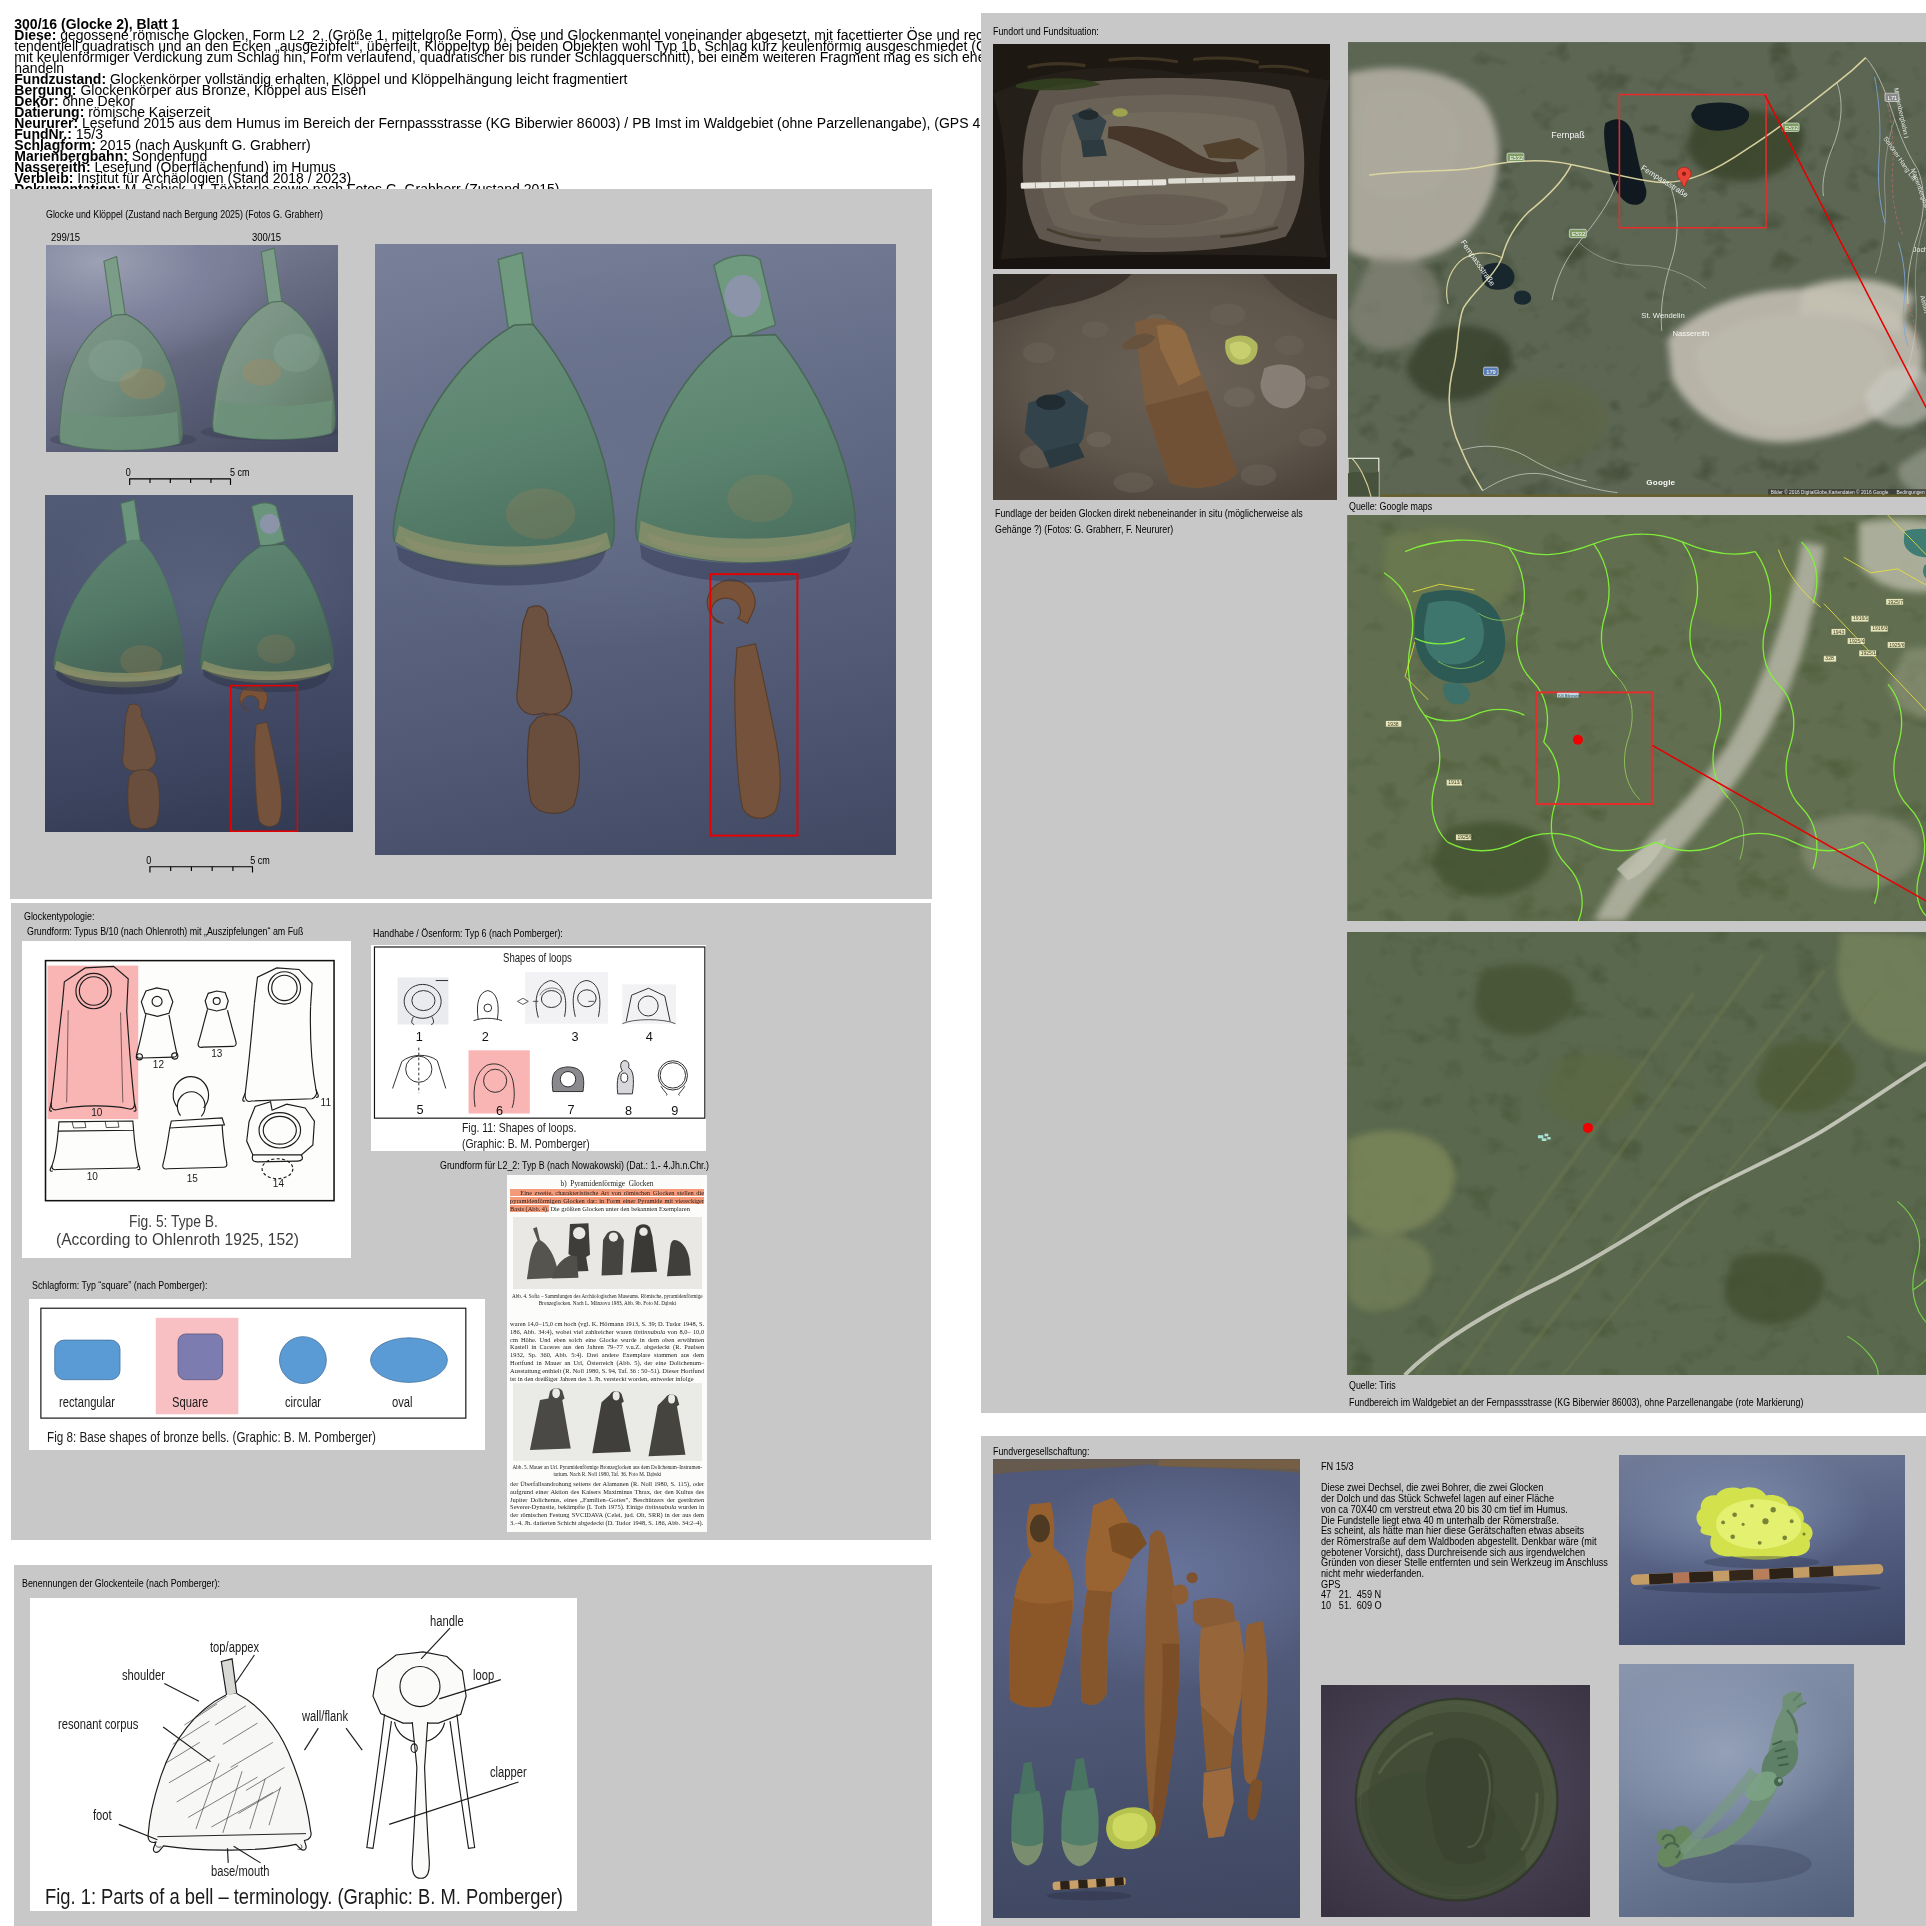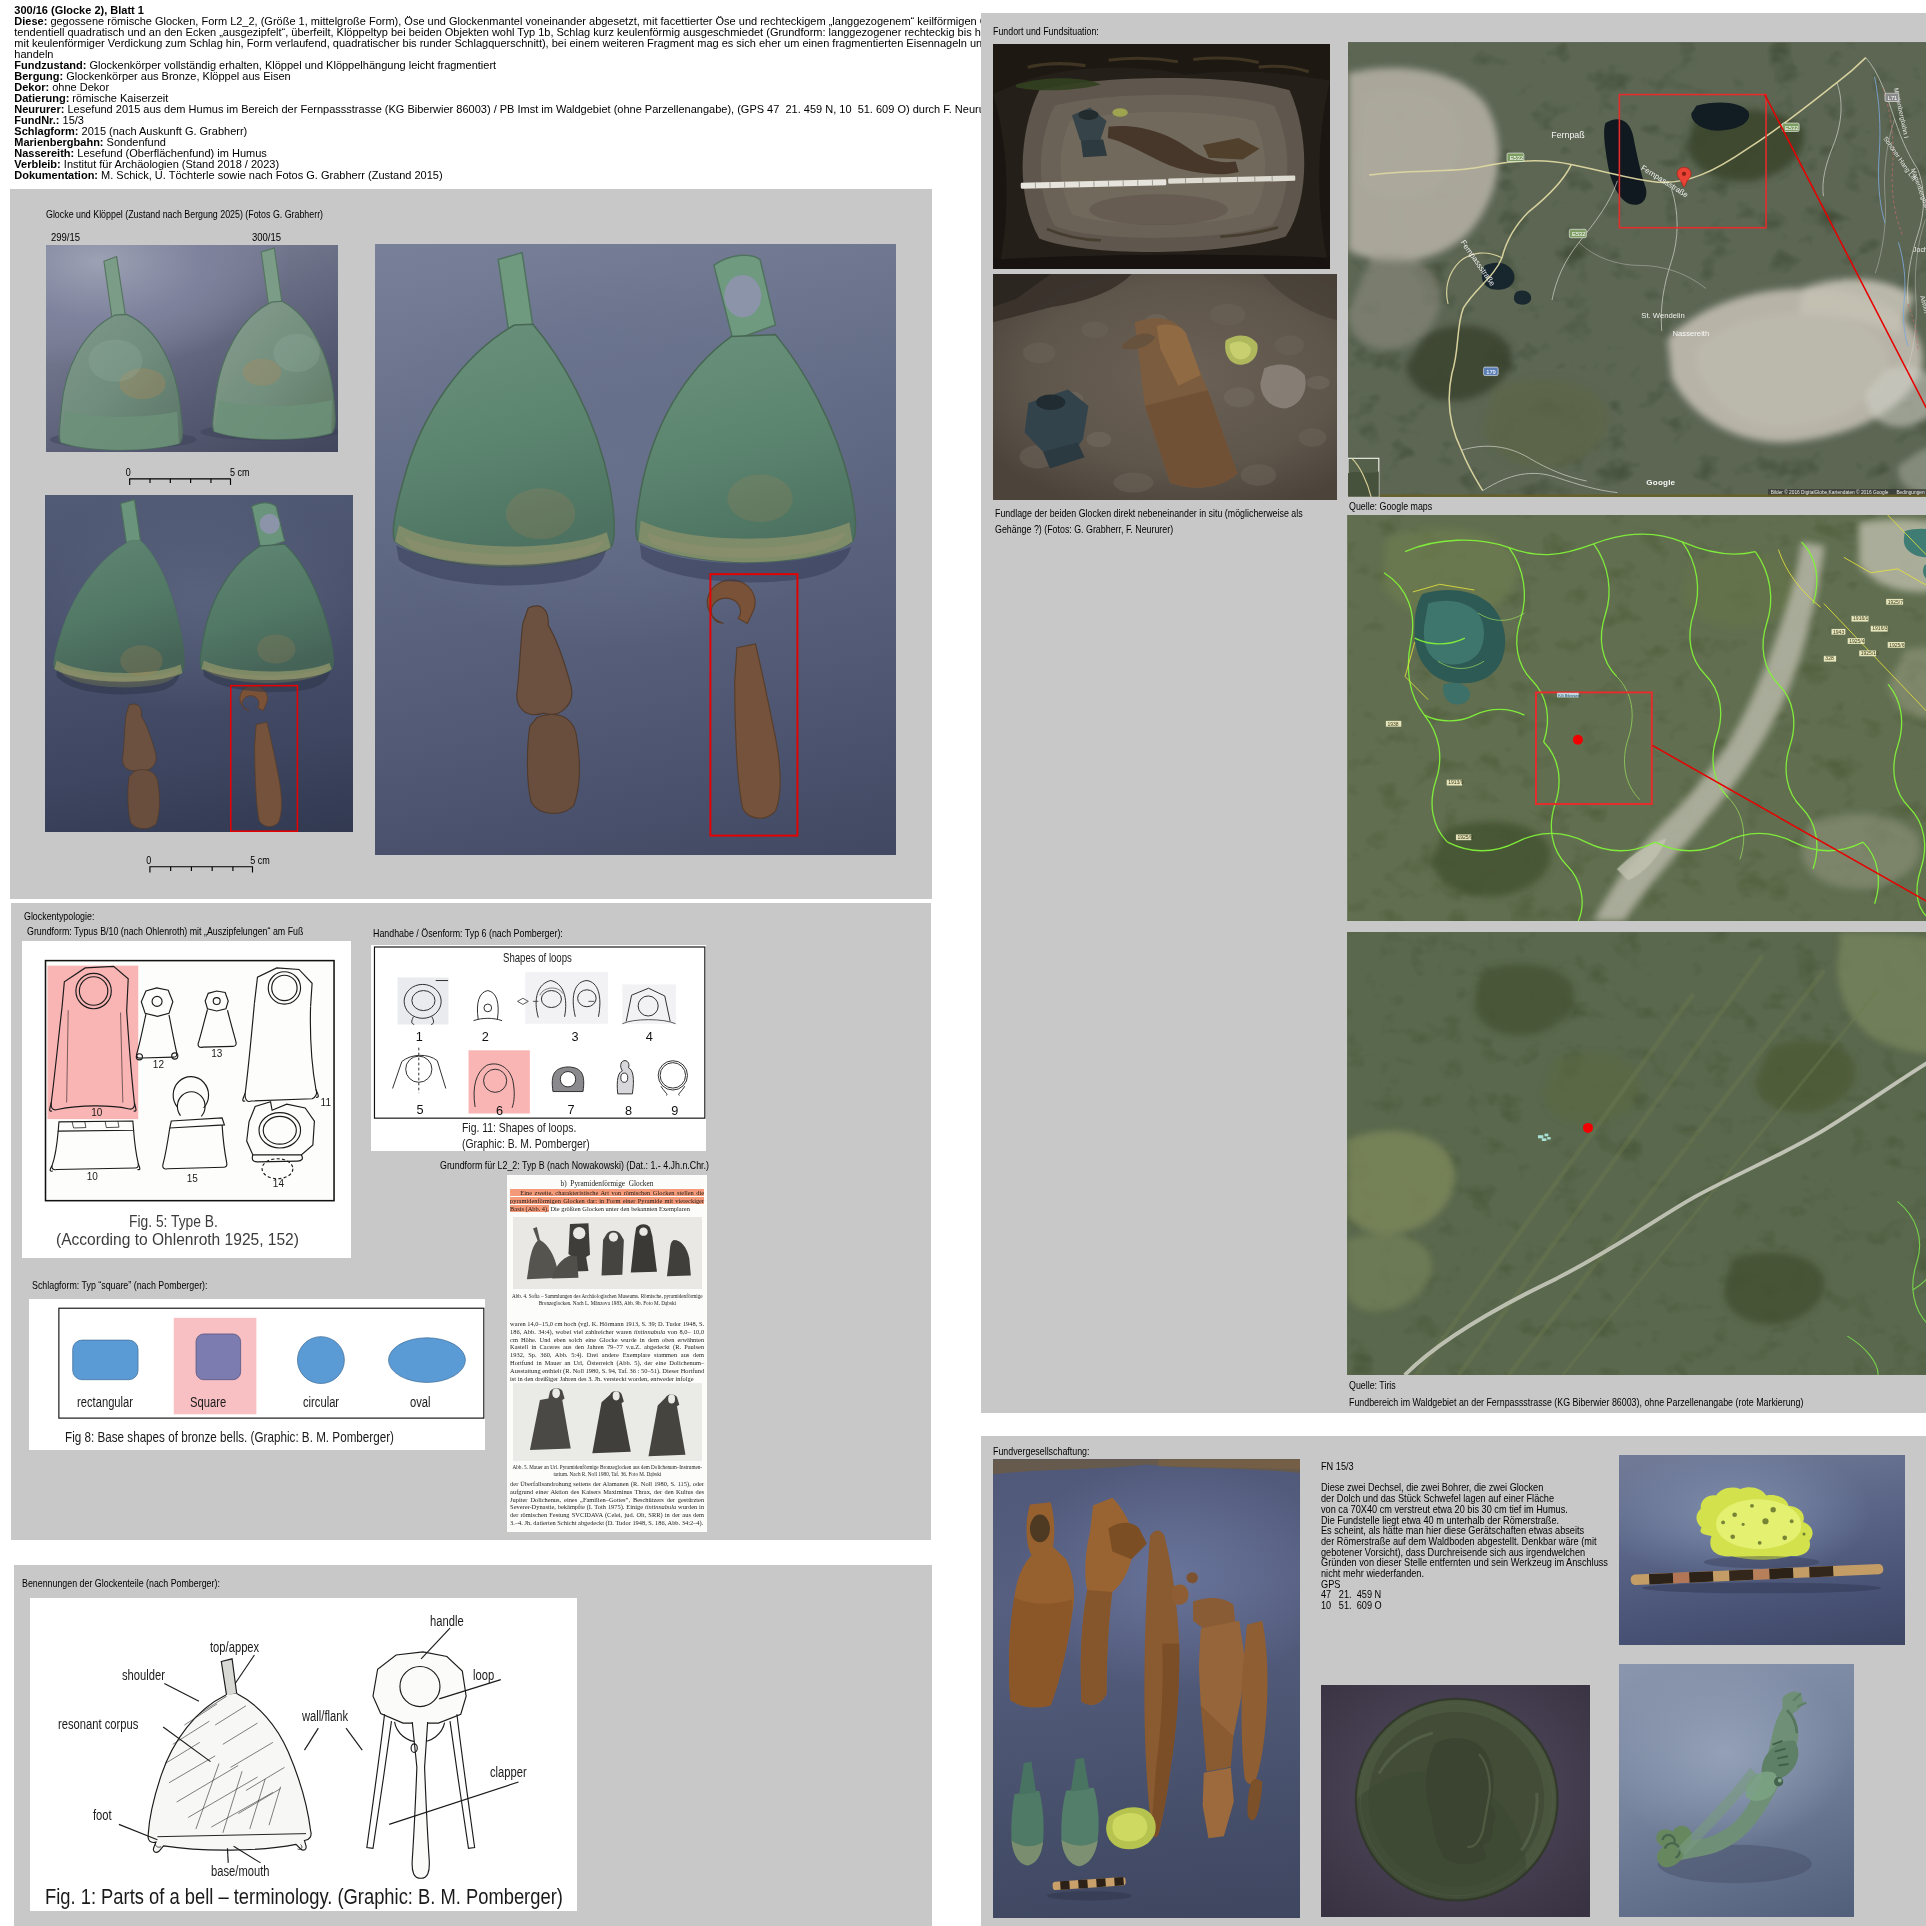--- a/index.html
+++ b/index.html
@@ -17,7 +17,7 @@
 <body>
 <div id="page">
 
-  <div class="abs" style="left:14.3px;top:5px;width:986px;font-size:11px;line-height:11px;white-space:nowrap;">
+  <div class="abs" style="left:14.3px;top:19px;width:986px;font-size:14px;line-height:11px;white-space:nowrap;">
     <b>300/16 (Glocke 2), Blatt 1</b><br>
     <b>Diese:</b> gegossene römische Glocken, Form L2_2, (Größe 1, mittelgroße Form), Öse und Glockenmantel voneinander abgesetzt, mit facettierter Öse und rechteckigem „langgezogenem“ keilförmigen Glockenmantel, Schlagquerschnitt<br>
     tendentiell quadratisch und an den Ecken „ausgezipfelt“, überfeilt, Klöppeltyp bei beiden Objekten wohl Typ 1b, Schlag kurz keulenförmig ausgeschmiedet (Grundform: langgezogener rechteckig bis hexagonal ausgeschmiedeter Eisenstab<br>

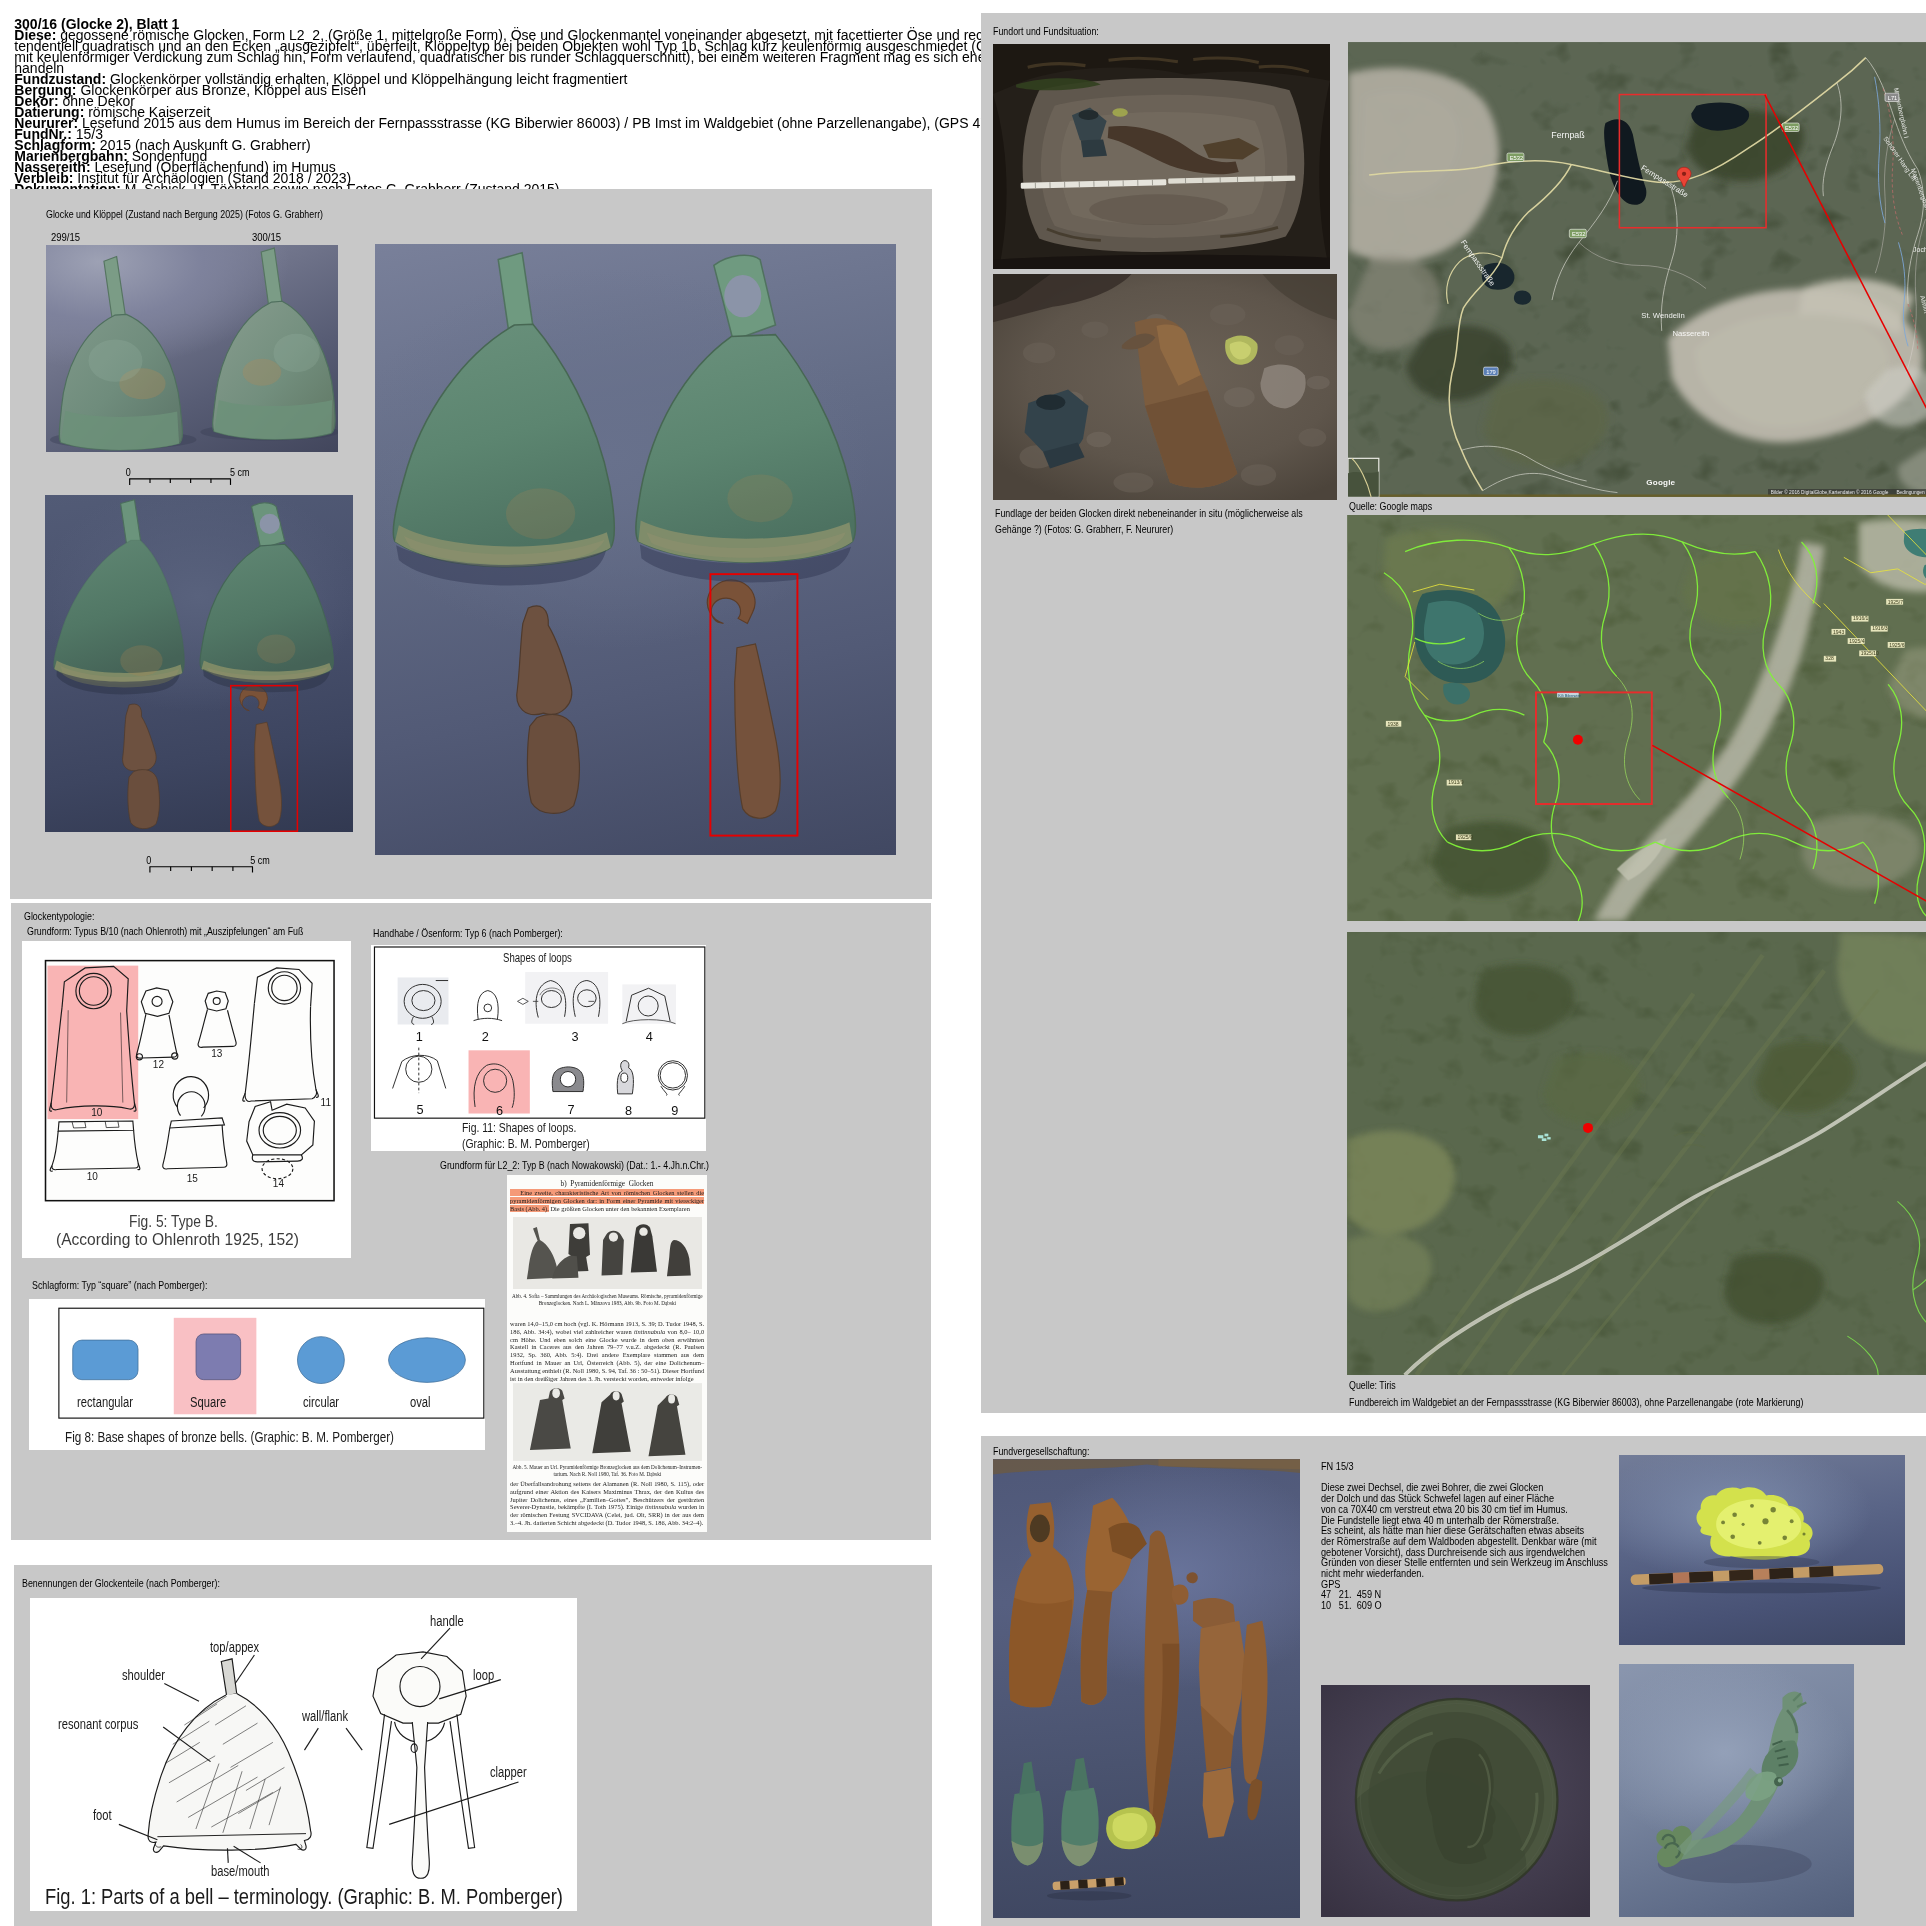--- a/index.html
+++ b/index.html
@@ -316,7 +316,7 @@
 
   <div class="lab" style="left:32px;top:1278px;">Schlagform: Typ “square” (nach Pomberger):</div>
   <div class="abs" style="left:29px;top:1299px;width:456px;height:151px;background:#fff;"></div>
-  <div id="fig8" class="abs" style="left:29px;top:1299px;width:456px;height:151px;margin-left:18px;">
+  <div id="fig8" class="abs" style="left:29px;top:1299px;width:456px;height:151px;">
   <svg width="456" height="151" viewBox="0 0 1183 393">
     <rect x="29" y="24" width="1106" height="286" fill="#fff" stroke="#111" stroke-width="3"></rect>
     <rect x="328" y="49" width="215" height="251" fill="#f9c0c4"></rect>

